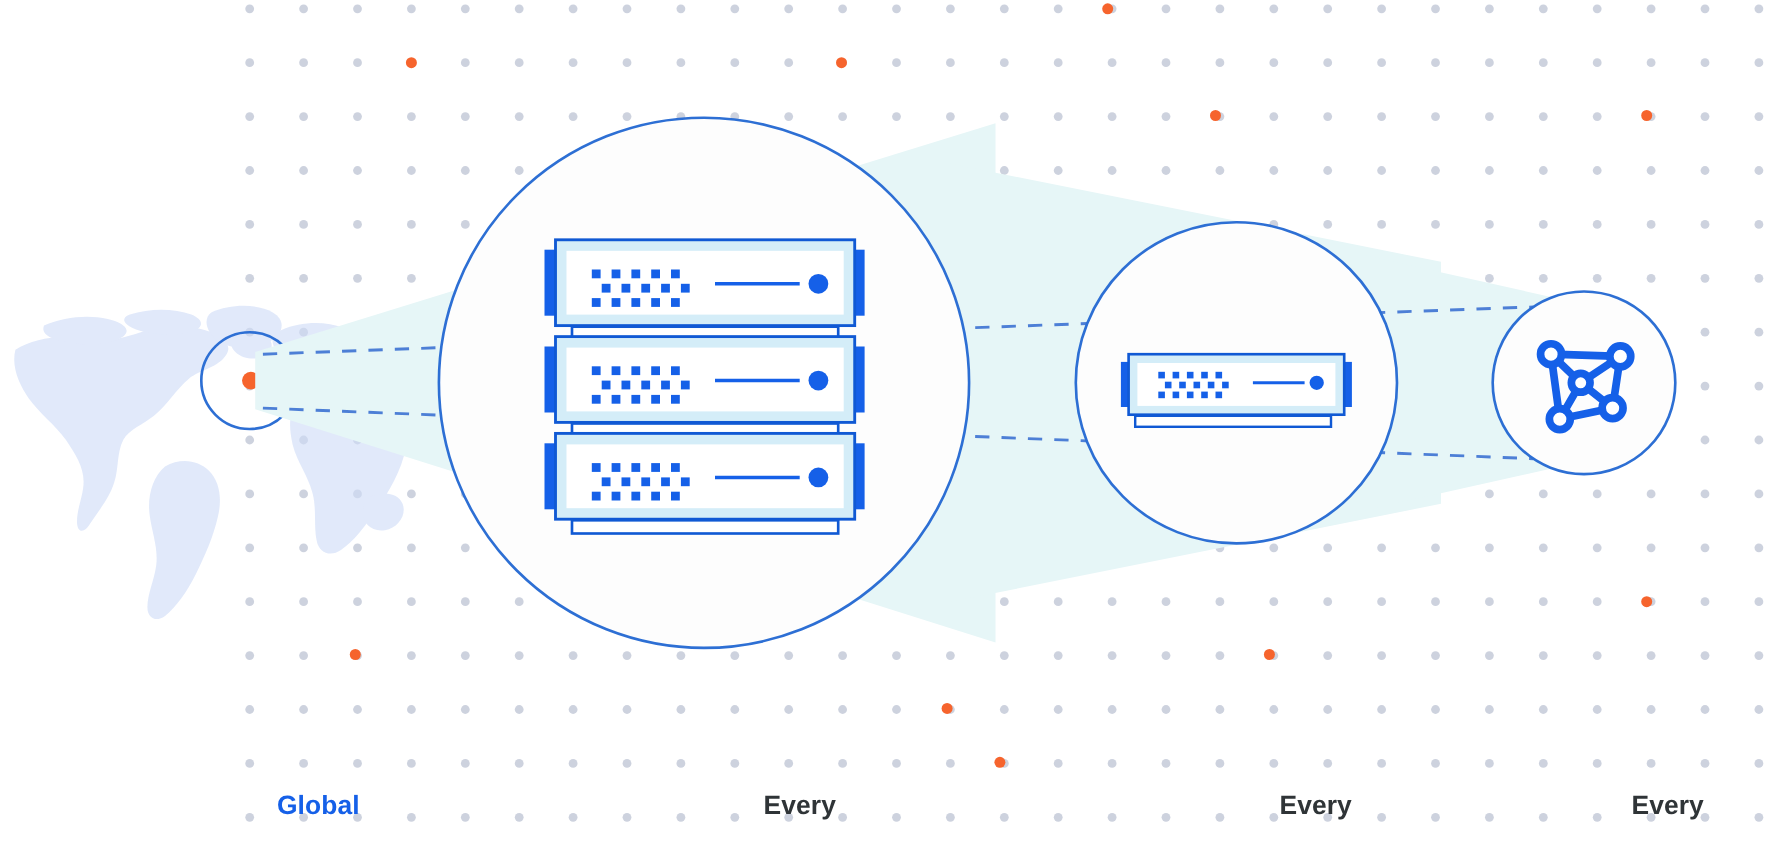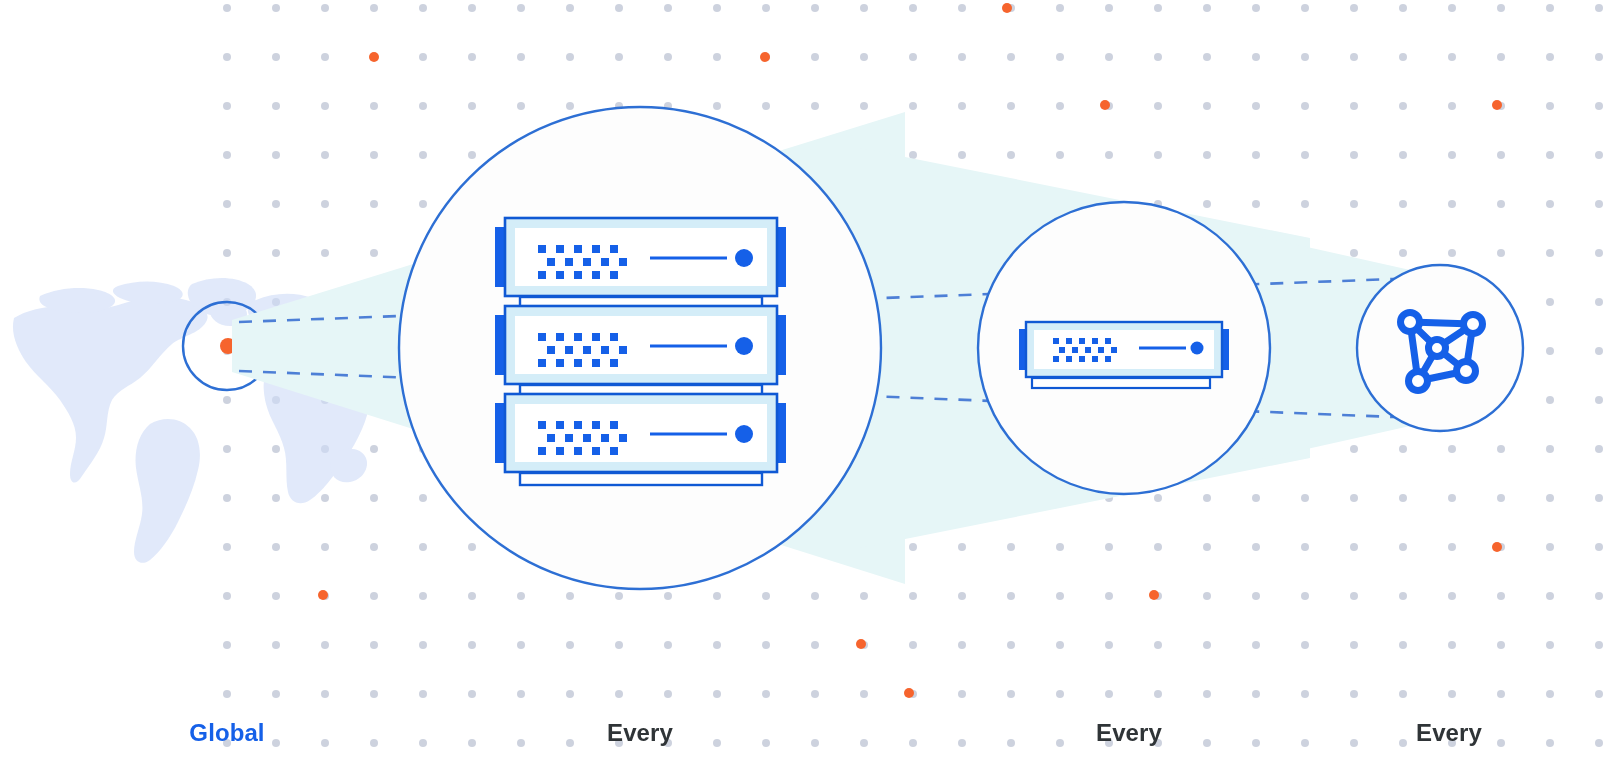--- a/index.html
+++ b/index.html
@@ -24,7 +24,7 @@
     white-space:pre;
   }
   .label.accent{color:#1560e8;}
-  .label .l1{display:block;}
+  .label .l1{display:block;text-align:right;}
 </style>
 </head>
 <body>

